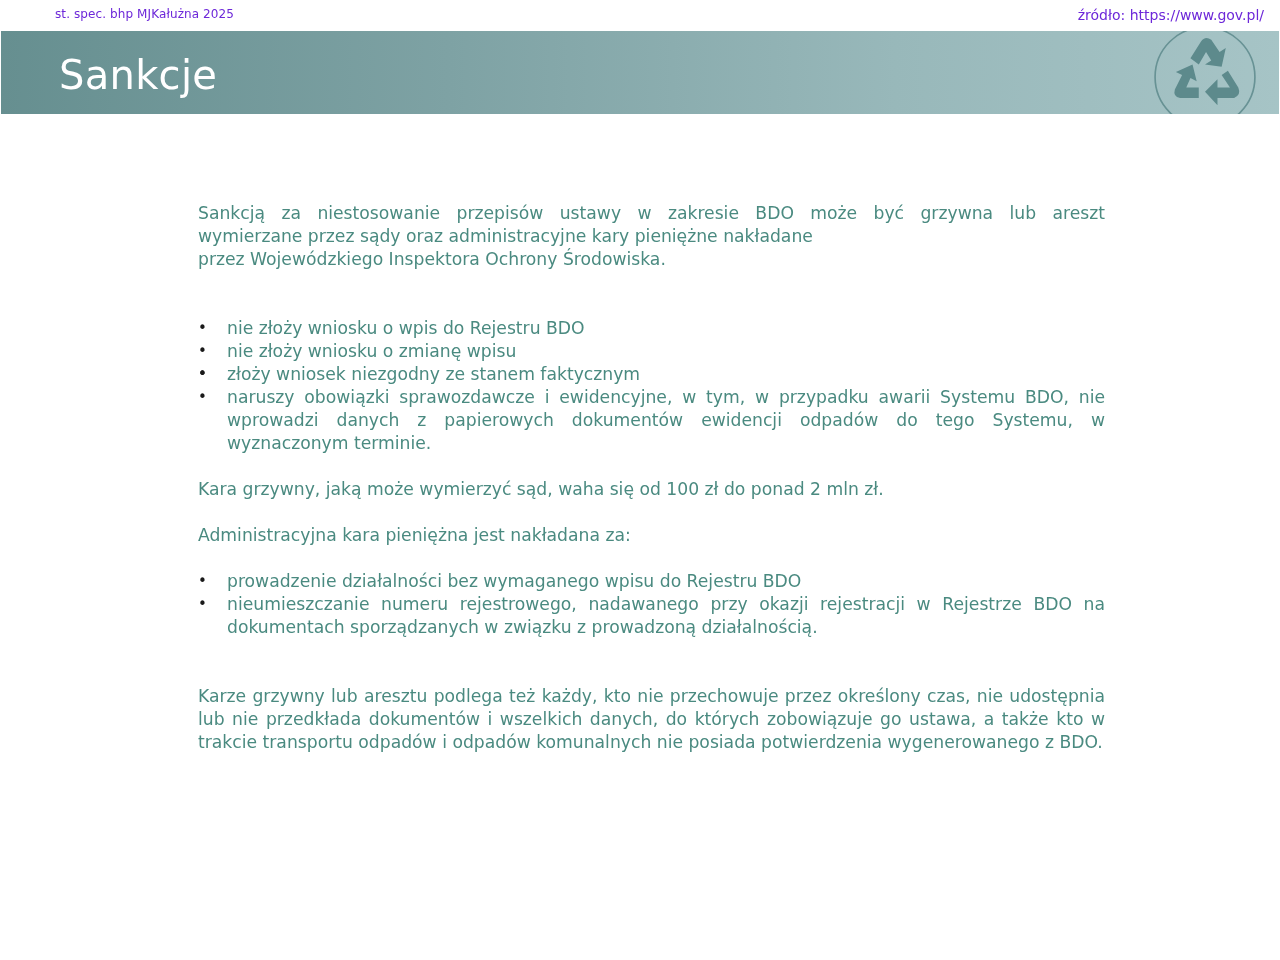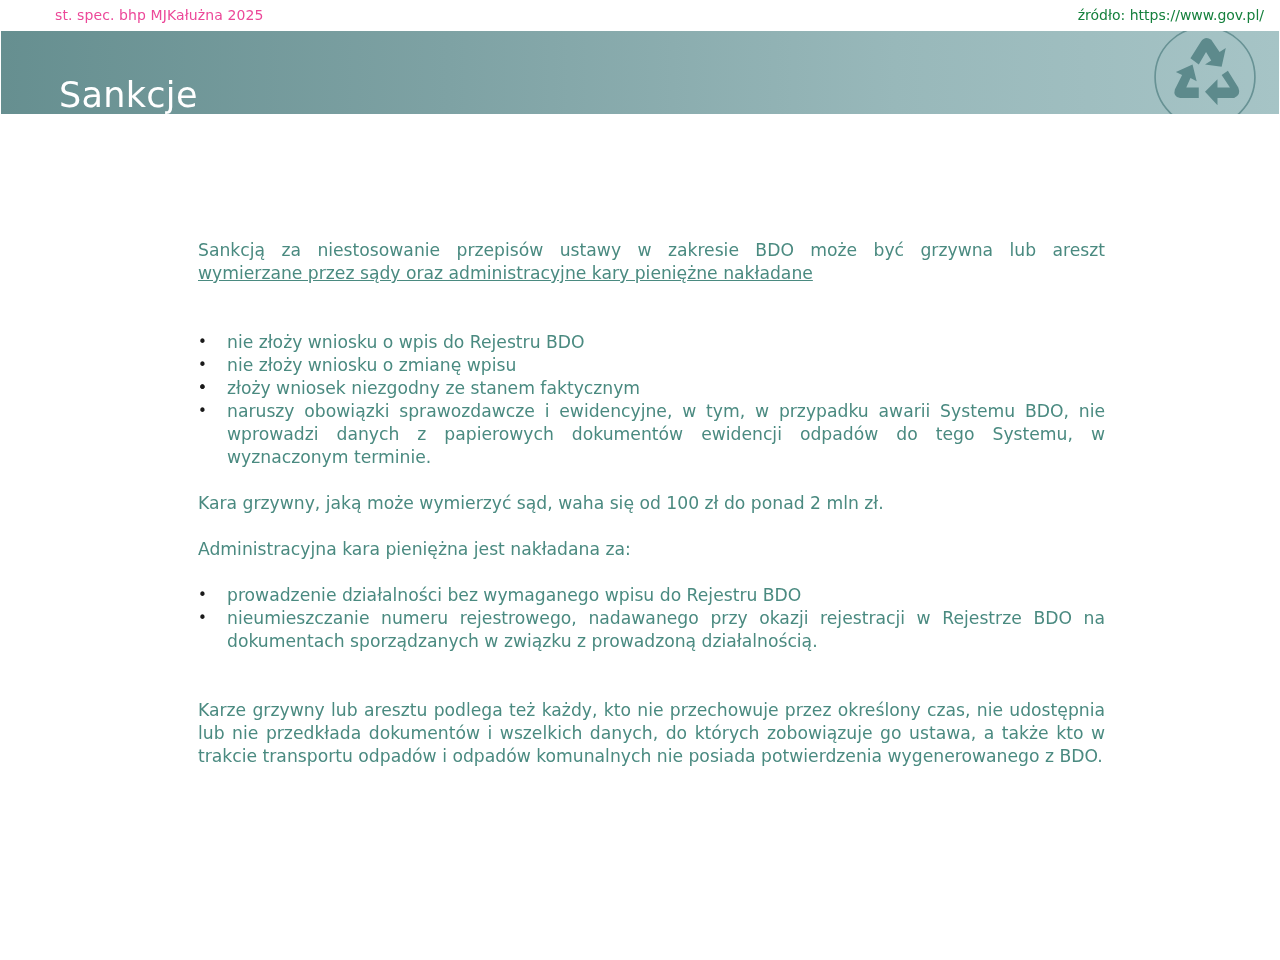--- a/index.html
+++ b/index.html
@@ -14,7 +14,7 @@
     }
     .author {
       position: absolute; left: 55px; top: 7px;
-      font-size: 14px; color: #ec4899; letter-spacing: 0.1px;
+      font-size: 12px; color: #6d28d9; letter-spacing: 0.1px;
     }
     .source {
       position: absolute; right: 16px; top: 7px;

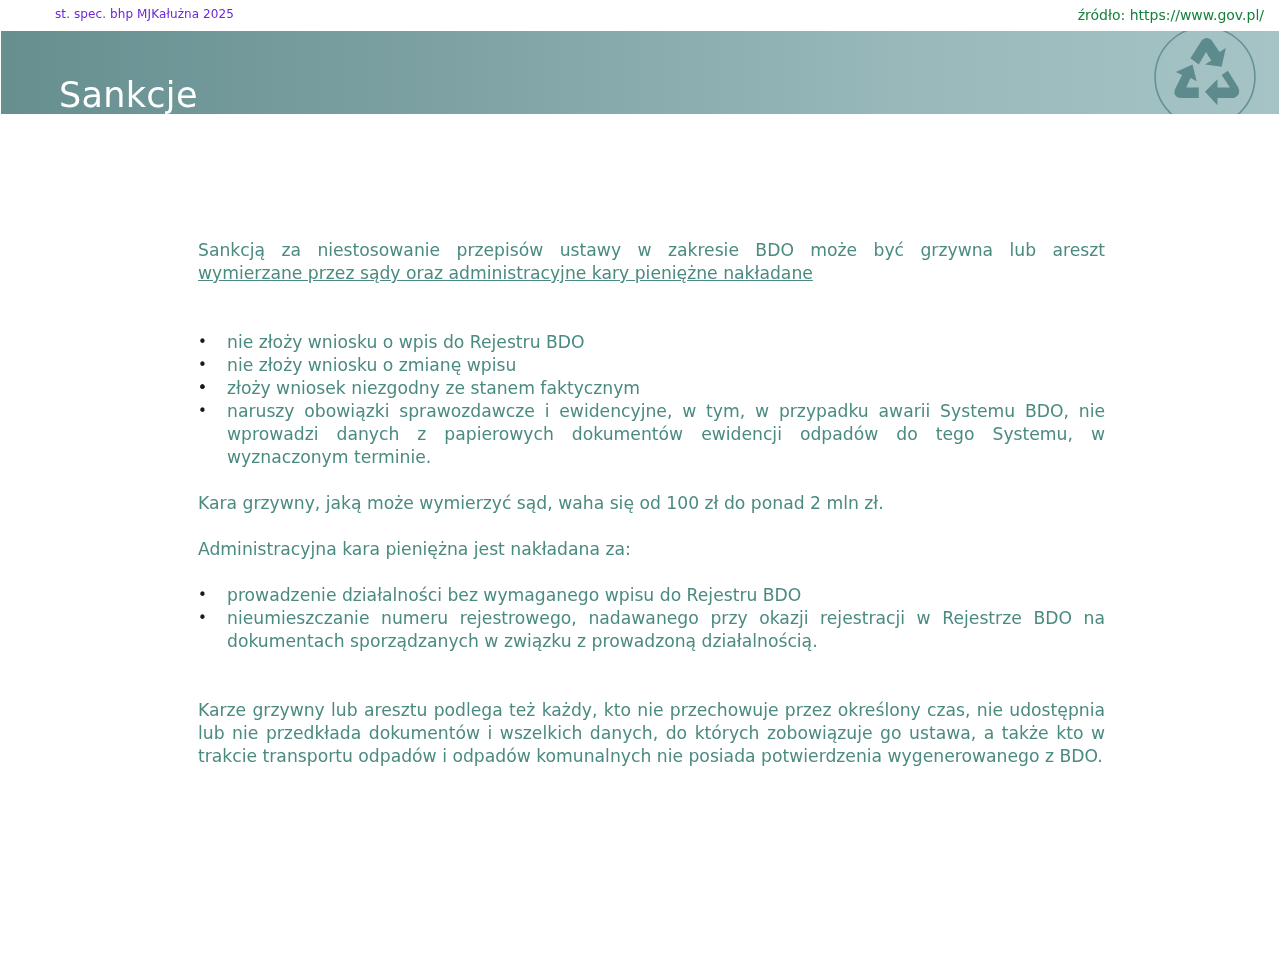--- a/index.html
+++ b/index.html
@@ -18,7 +18,7 @@
     }
     .source {
       position: absolute; right: 16px; top: 7px;
-      font-size: 14px; color: #15803d;
+      font-size: 14px; color: #6d28d9;
     }
 
     .header-bar {

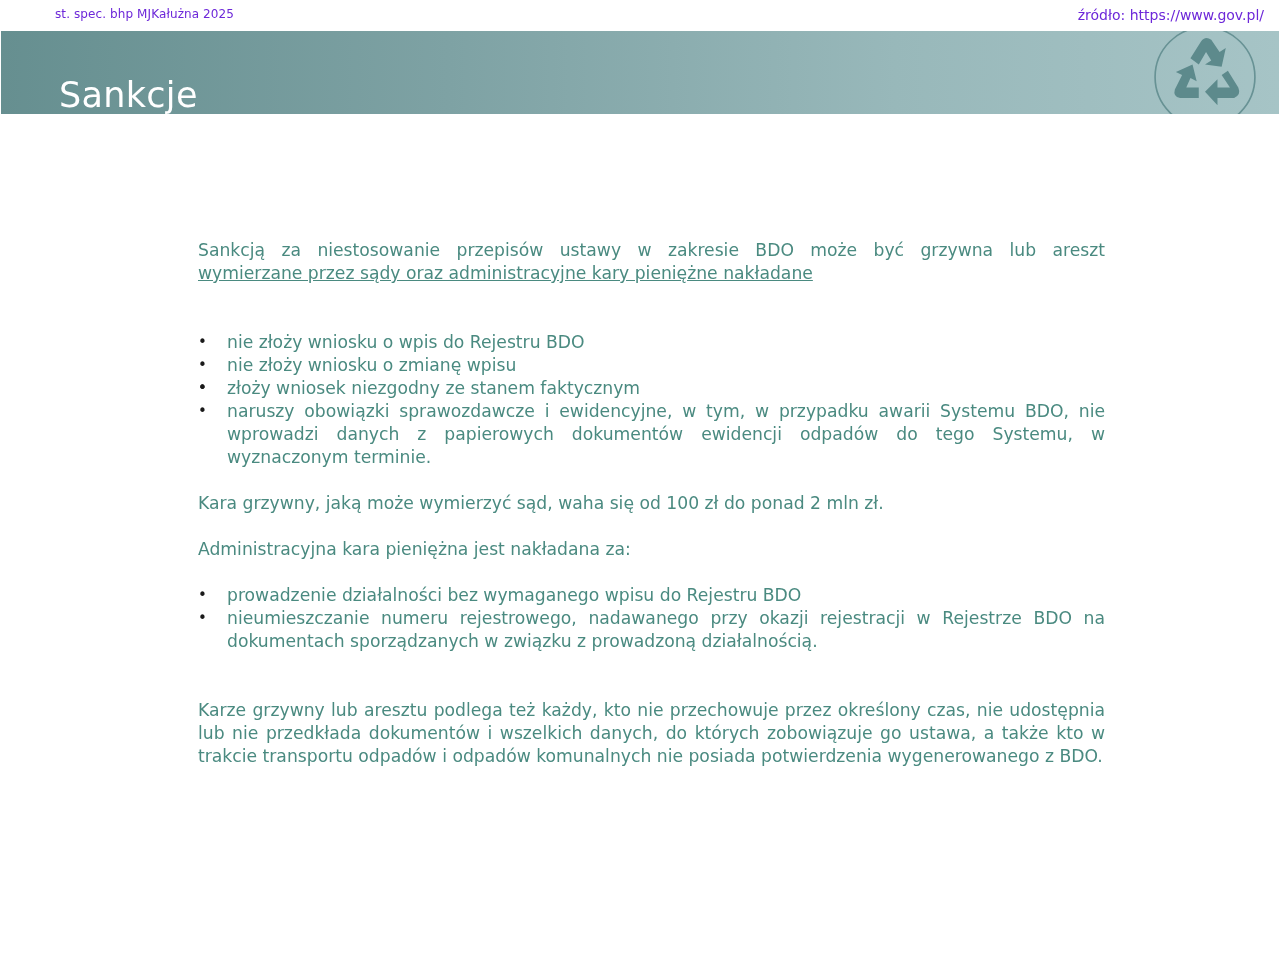--- a/index.html
+++ b/index.html
@@ -28,9 +28,8 @@
     }
     .header-title {
       position: absolute; left: 58px; top: 21px;
-      font-size: 35px; color: #ffffff; font-weight: normal;
+      font-size: 40px; color: #ffffff; font-weight: normal;
       letter-spacing: 0.3px;
-      margin-top: 23px;
     }
     .recycle-emblem {
       position: absolute; left: 1152px; top: -8px; width: 104px; height: 104px;

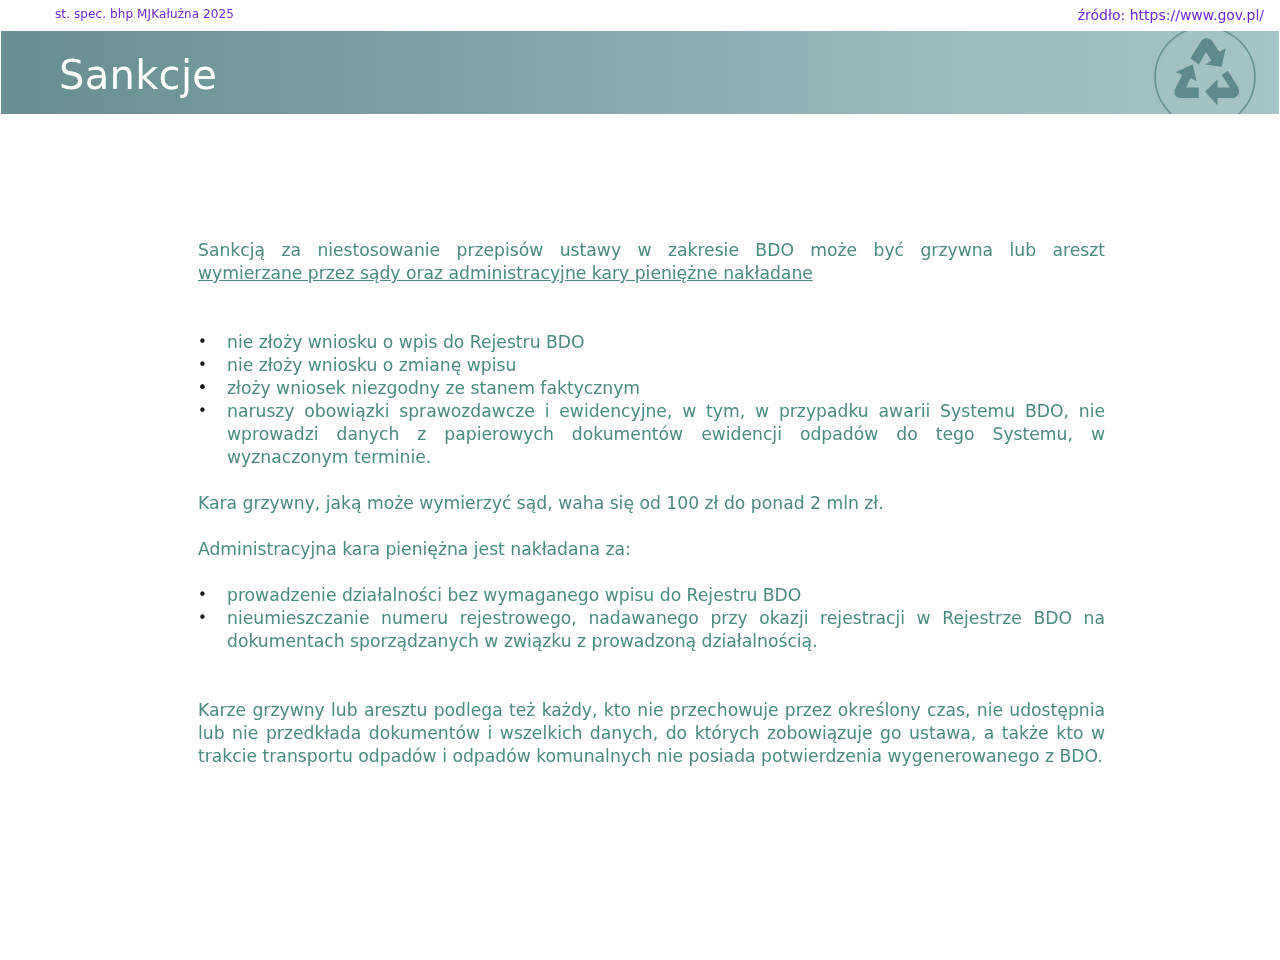--- a/index.html
+++ b/index.html
@@ -76,7 +76,7 @@
 
   <div class="content">
     <p class="para">
-      <span style="display:block;text-align:justify;text-align-last:justify;margin-top:37px;">Sankcją za niestosowanie przepisów ustawy w zakresie BDO może być grzywna lub areszt</span>
+      <span style="display:block;text-align:justify;text-align-last:justify;">Sankcją za niestosowanie przepisów ustawy w zakresie BDO może być grzywna lub areszt</span>
       <span style="display:block;text-decoration:underline;">wymierzane przez sądy oraz administracyjne kary pieniężne nakładane</span>
     </p>
     <div class="gap"></div>

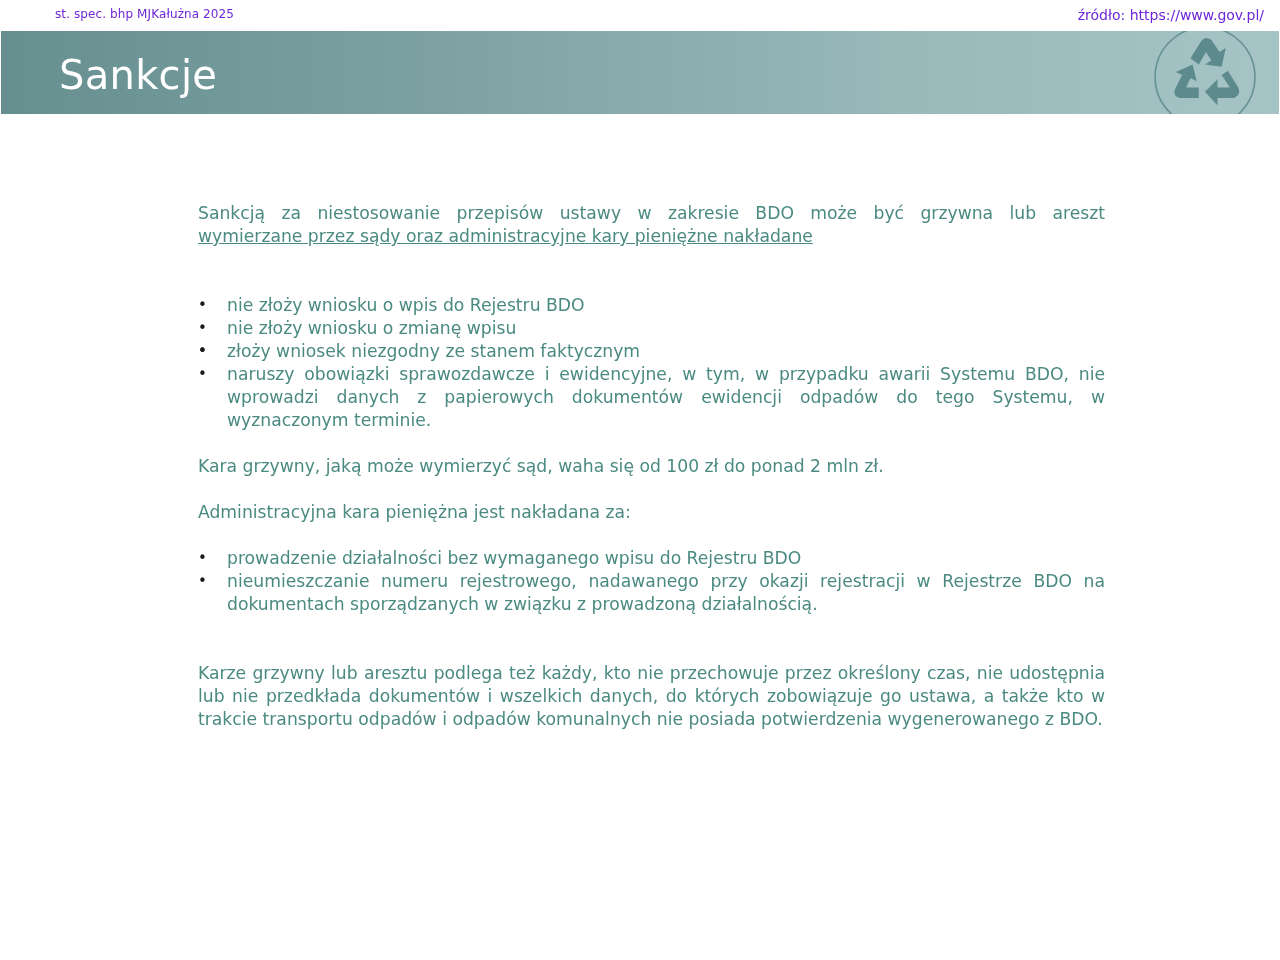--- a/index.html
+++ b/index.html
@@ -77,7 +77,7 @@
   <div class="content">
     <p class="para">
       <span style="display:block;text-align:justify;text-align-last:justify;">Sankcją za niestosowanie przepisów ustawy w zakresie BDO może być grzywna lub areszt</span>
-      <span style="display:block;text-decoration:underline;">wymierzane przez sądy oraz administracyjne kary pieniężne nakładane</span>
+      <span style="display:block;">wymierzane przez sądy oraz administracyjne kary pieniężne nakładane</span>
     </p>
     <div class="gap"></div>
 

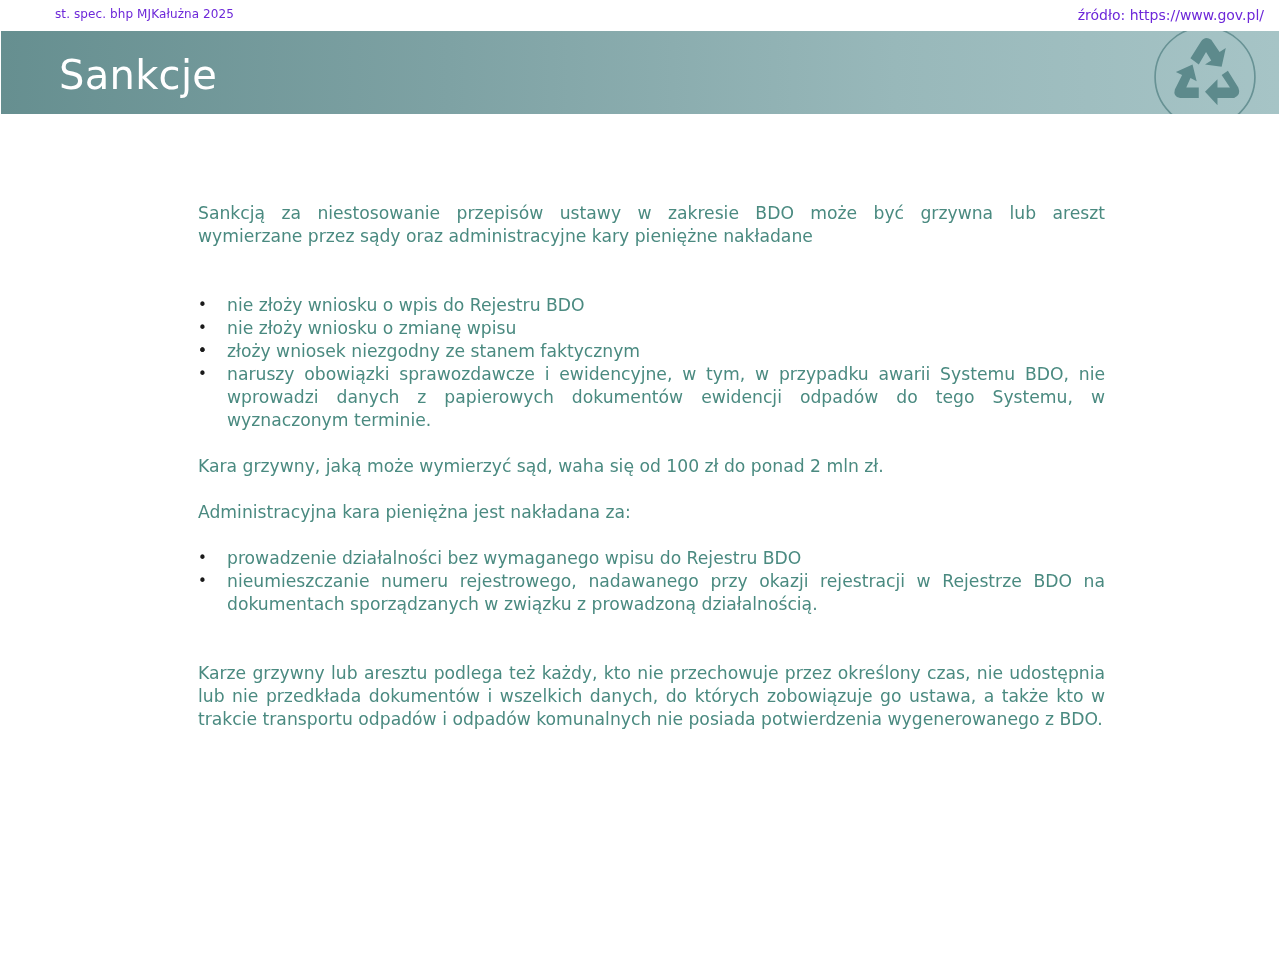--- a/index.html
+++ b/index.html
@@ -78,6 +78,7 @@
     <p class="para">
       <span style="display:block;text-align:justify;text-align-last:justify;">Sankcją za niestosowanie przepisów ustawy w zakresie BDO może być grzywna lub areszt</span>
       <span style="display:block;">wymierzane przez sądy oraz administracyjne kary pieniężne nakładane</span>
+      <span style="display:block;">przez Wojewódzkiego Inspektora Ochrony Środowiska.</span>
     </p>
     <div class="gap"></div>
 

